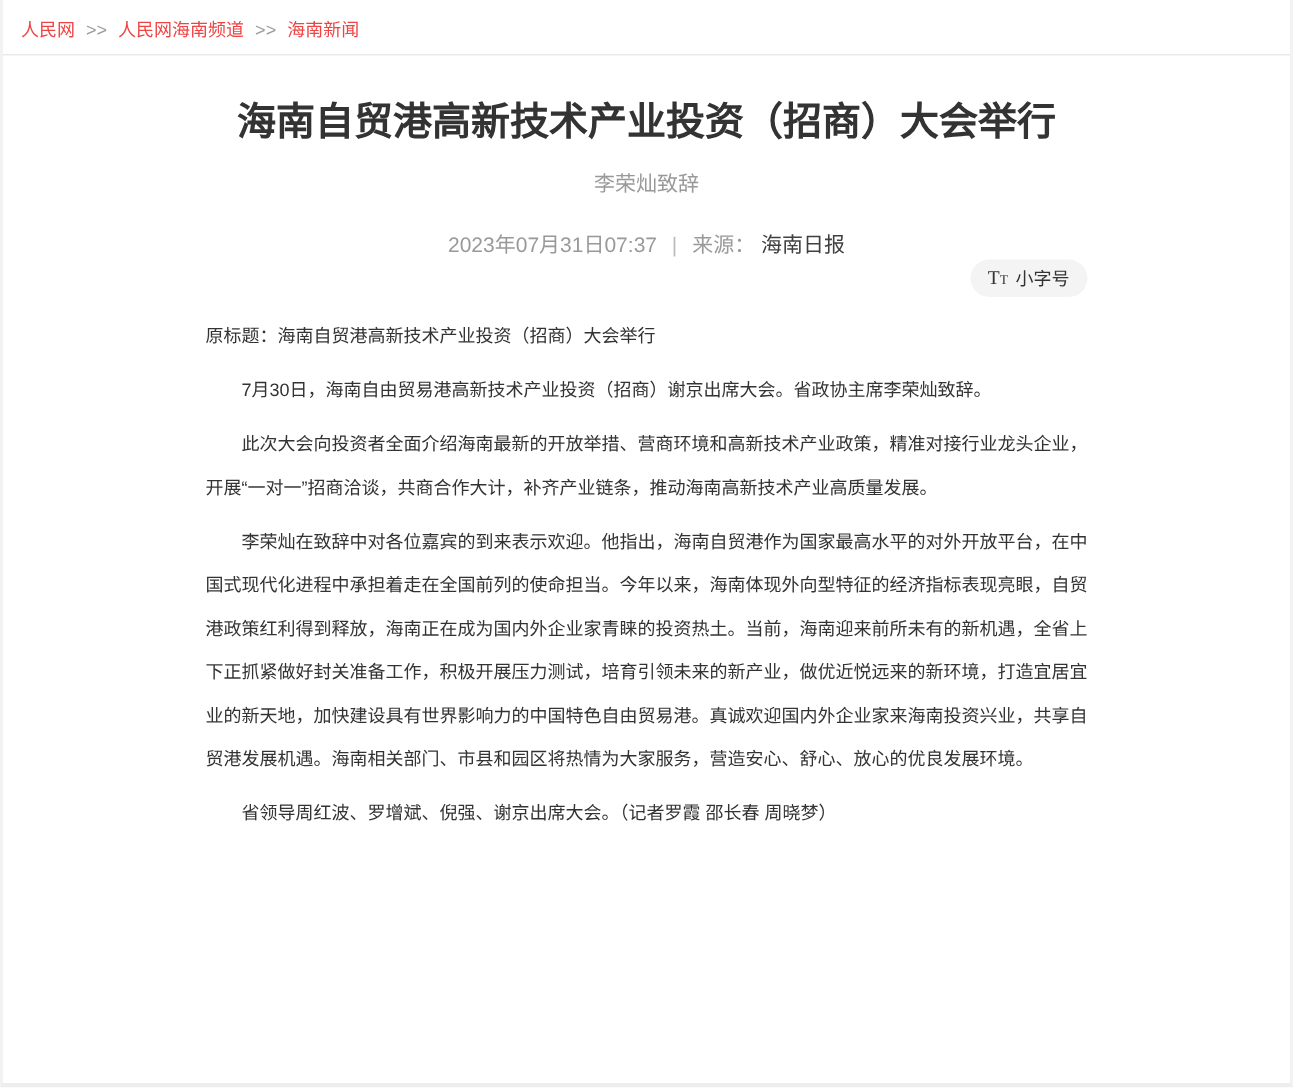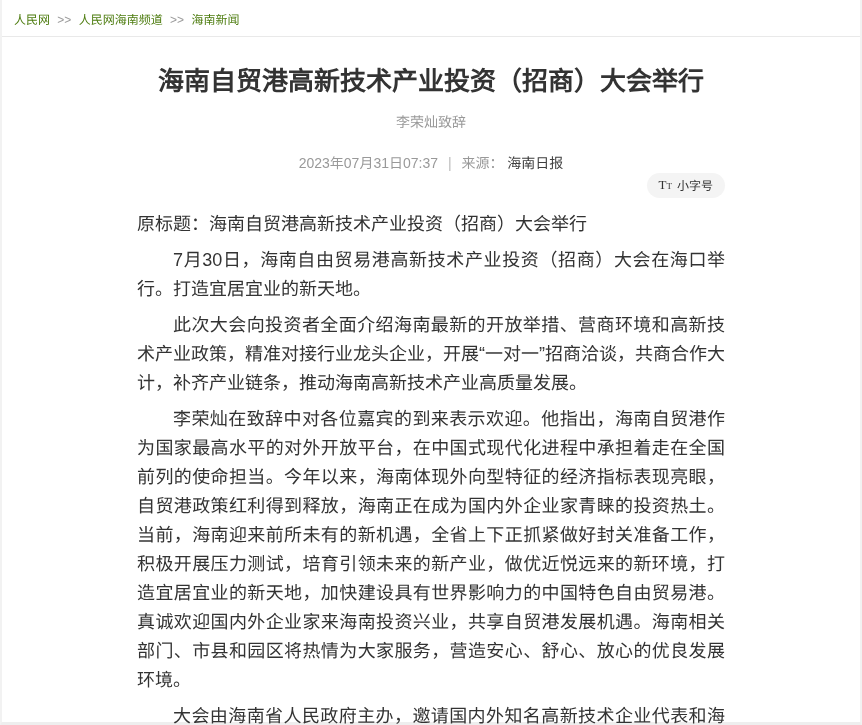--- a/index.html
+++ b/index.html
@@ -24,7 +24,7 @@
     color: #9b9b9b;
     border-bottom: 1px solid #e9e9e9;
   }
-  .breadcrumb .crumb { color: #4d7c0f; cursor: pointer; }
+  .breadcrumb .crumb { color: #ef4444; cursor: pointer; }
   .breadcrumb .sep { margin: 0 4px; color: #9b9b9b; }
   
   .article { width: 588px; margin: 0 auto; }

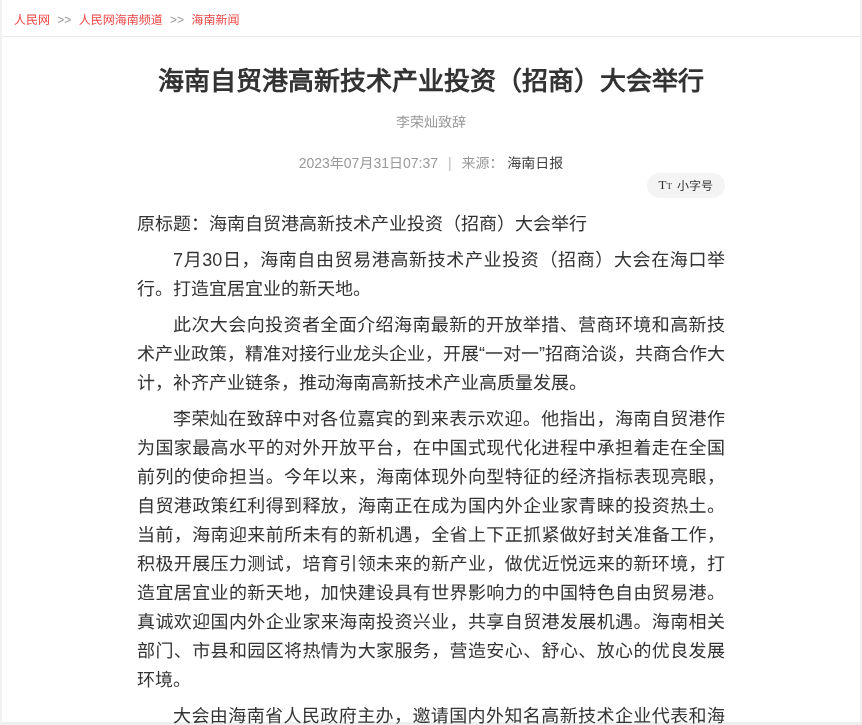--- a/index.html
+++ b/index.html
@@ -73,7 +73,7 @@
   .content { margin-top: 11px; }
   .content p {
     margin: 0 0 7px 0;
-    font-size: 18px;
+    font-size: 12px;
     line-height: 29px;
     color: #333;
     text-indent: 2em;

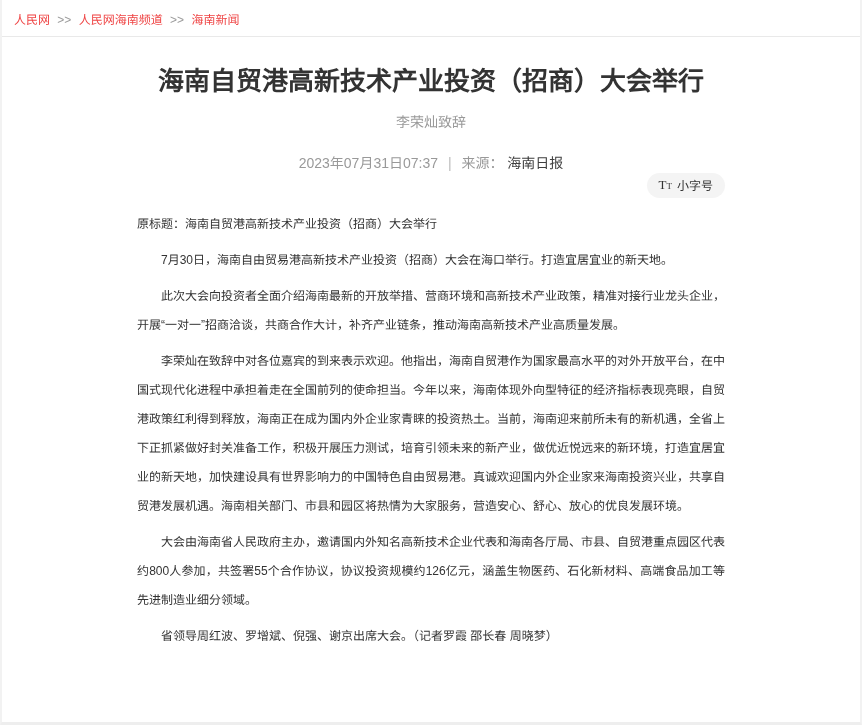--- a/index.html
+++ b/index.html
@@ -118,7 +118,7 @@
       <p class="original-title">
         <span>原标题：</span><span>海南自贸港高新技术产业投资（招商）大会举行</span>
       </p>
-      <p>7月30日，海南自由贸易港高新技术产业投资（招商）大会在海口举行。打造宜居宜业的新天地。</p>
+      <p>7月30日，海南自由贸易港高新技术产业投资（招商）谢京出席大会。省政协主席李荣灿致辞。</p>
       <p>此次大会向投资者全面介绍海南最新的开放举措、营商环境和高新技术产业政策，精准对接行业龙头企业，开展“一对一”招商洽谈，共商合作大计，补齐产业链条，推动海南高新技术产业高质量发展。</p>
       <p>李荣灿在致辞中对各位嘉宾的到来表示欢迎。他指出，海南自贸港作为国家最高水平的对外开放平台，在中国式现代化进程中承担着走在全国前列的使命担当。今年以来，海南体现外向型特征的经济指标表现亮眼，自贸港政策红利得到释放，海南正在成为国内外企业家青睐的投资热土。当前，海南迎来前所未有的新机遇，全省上下正抓紧做好封关准备工作，积极开展压力测试，培育引领未来的新产业，做优近悦远来的新环境，打造宜居宜业的新天地，加快建设具有世界影响力的中国特色自由贸易港。真诚欢迎国内外企业家来海南投资兴业，共享自贸港发展机遇。海南相关部门、市县和园区将热情为大家服务，营造安心、舒心、放心的优良发展环境。</p>
       <p>大会由海南省人民政府主办，邀请国内外知名高新技术企业代表和海南各厅局、市县、自贸港重点园区代表约800人参加，共签署55个合作协议，协议投资规模约126亿元，涵盖生物医药、石化新材料、高端食品加工等先进制造业细分领域。</p>

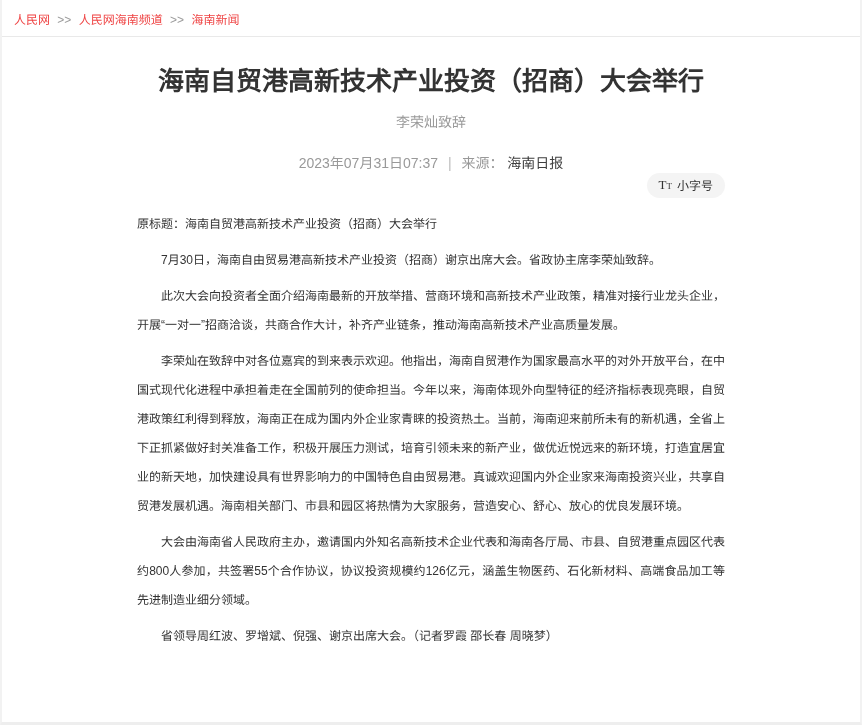--- a/index.html
+++ b/index.html
@@ -121,7 +121,6 @@
       <p>7月30日，海南自由贸易港高新技术产业投资（招商）谢京出席大会。省政协主席李荣灿致辞。</p>
       <p>此次大会向投资者全面介绍海南最新的开放举措、营商环境和高新技术产业政策，精准对接行业龙头企业，开展“一对一”招商洽谈，共商合作大计，补齐产业链条，推动海南高新技术产业高质量发展。</p>
       <p>李荣灿在致辞中对各位嘉宾的到来表示欢迎。他指出，海南自贸港作为国家最高水平的对外开放平台，在中国式现代化进程中承担着走在全国前列的使命担当。今年以来，海南体现外向型特征的经济指标表现亮眼，自贸港政策红利得到释放，海南正在成为国内外企业家青睐的投资热土。当前，海南迎来前所未有的新机遇，全省上下正抓紧做好封关准备工作，积极开展压力测试，培育引领未来的新产业，做优近悦远来的新环境，打造宜居宜业的新天地，加快建设具有世界影响力的中国特色自由贸易港。真诚欢迎国内外企业家来海南投资兴业，共享自贸港发展机遇。海南相关部门、市县和园区将热情为大家服务，营造安心、舒心、放心的优良发展环境。</p>
-      <p>大会由海南省人民政府主办，邀请国内外知名高新技术企业代表和海南各厅局、市县、自贸港重点园区代表约800人参加，共签署55个合作协议，协议投资规模约126亿元，涵盖生物医药、石化新材料、高端食品加工等先进制造业细分领域。</p>
       <p>省领导周红波、罗增斌、倪强、谢京出席大会。（记者罗霞 邵长春 周晓梦）</p>
     </div>
 

